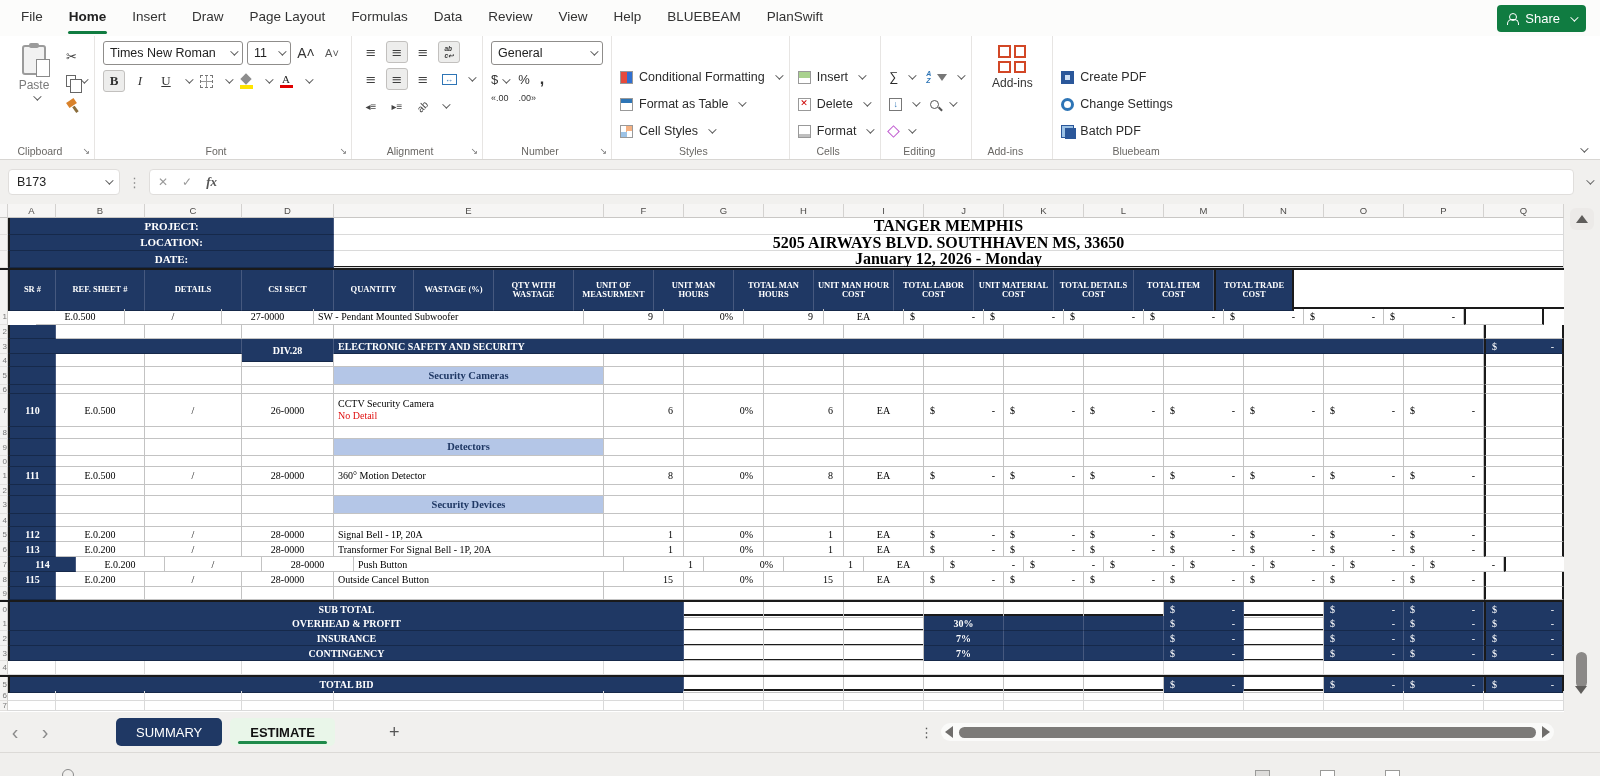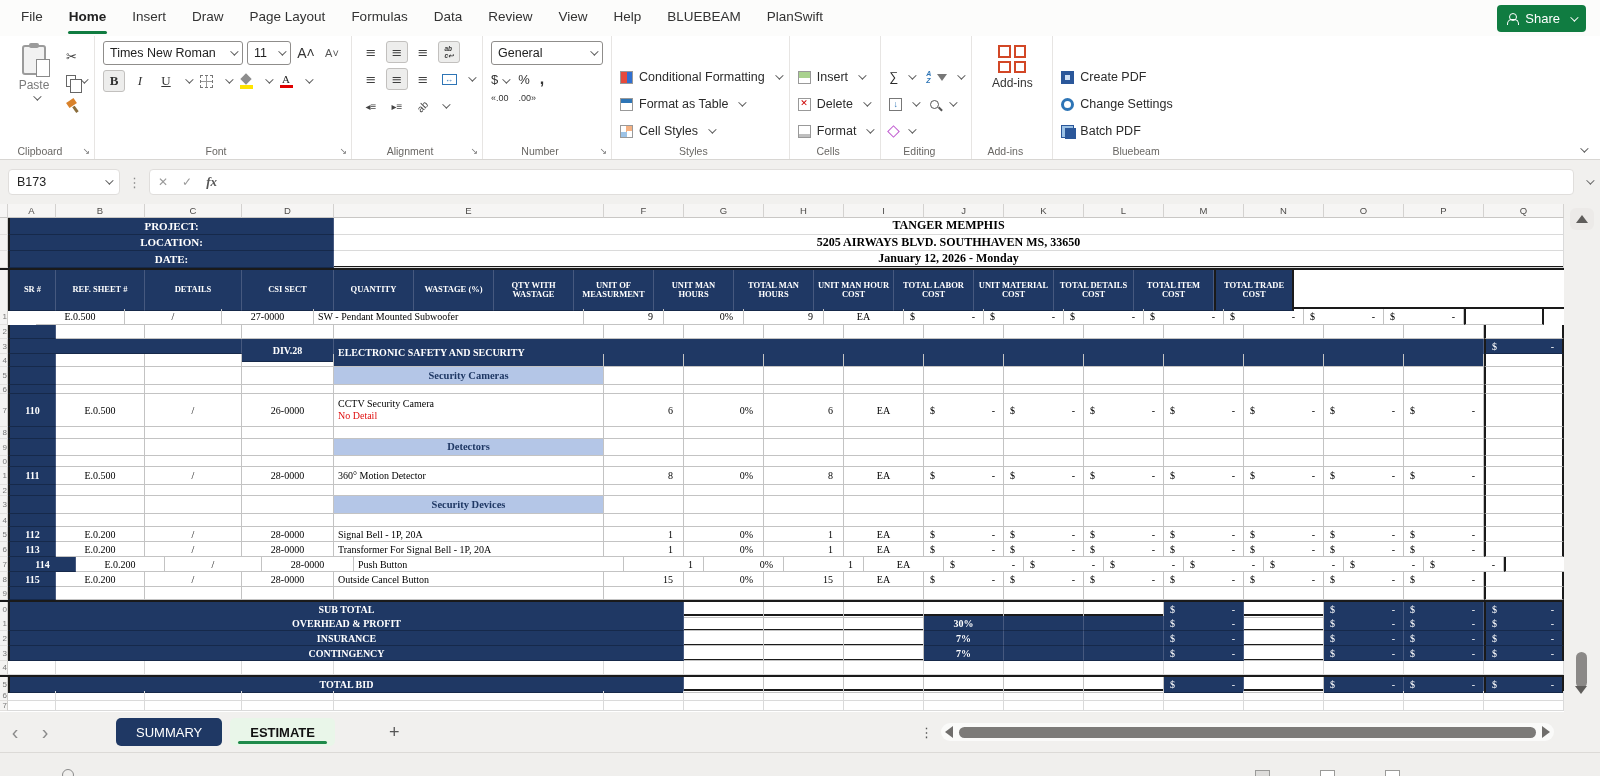--- a/index.html
+++ b/index.html
@@ -134,7 +134,7 @@
   .bold{font-weight:700}
   .hcell{font-size:8.5px;font-weight:700;text-align:center;padding:1px 2px;white-space:normal}
   .titlelab{font-size:11px;font-weight:700}
-  .titleval{font-size:12px;font-weight:700}
+  .titleval{font-size:16px;font-weight:700}
   .note{color:var(--red)}
   .desc2{display:flex;flex-direction:column;align-items:flex-start;line-height:1.25}
   .bt2{border-top:2px solid #1a1a1a}

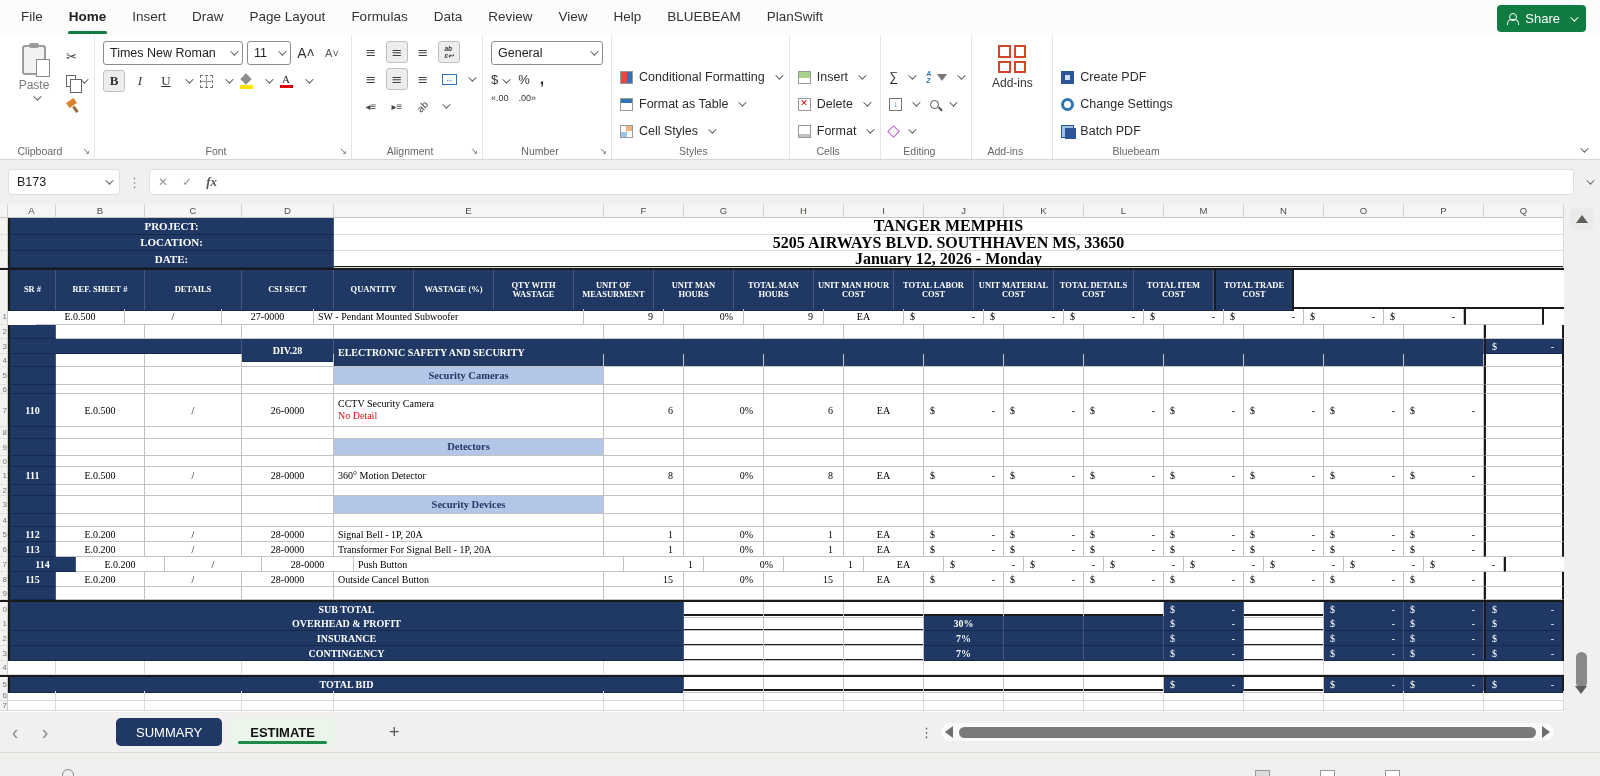--- a/index.html
+++ b/index.html
@@ -571,7 +571,7 @@
           <div class="rowhdr" style="height: 15px;">3</div>
           <div class="c navy thickL" style="width: 234px; height: 15px;"></div>
           <div class="c navy bold" style="width: 92px; height: 23px;">DIV.28</div>
-          <div class="c navy bold lft" style="width: 1150px; height: 28px;">ELECTRONIC SAFETY AND SECURITY</div>
+          <div class="c navy bold lft" style="width: 1150px; height: 15px;">ELECTRONIC SAFETY AND SECURITY</div>
           <div class="c money navy thickL thickR" style="width: 80px; height: 15px;">
             <span>$</span>
             <span>-</span>

